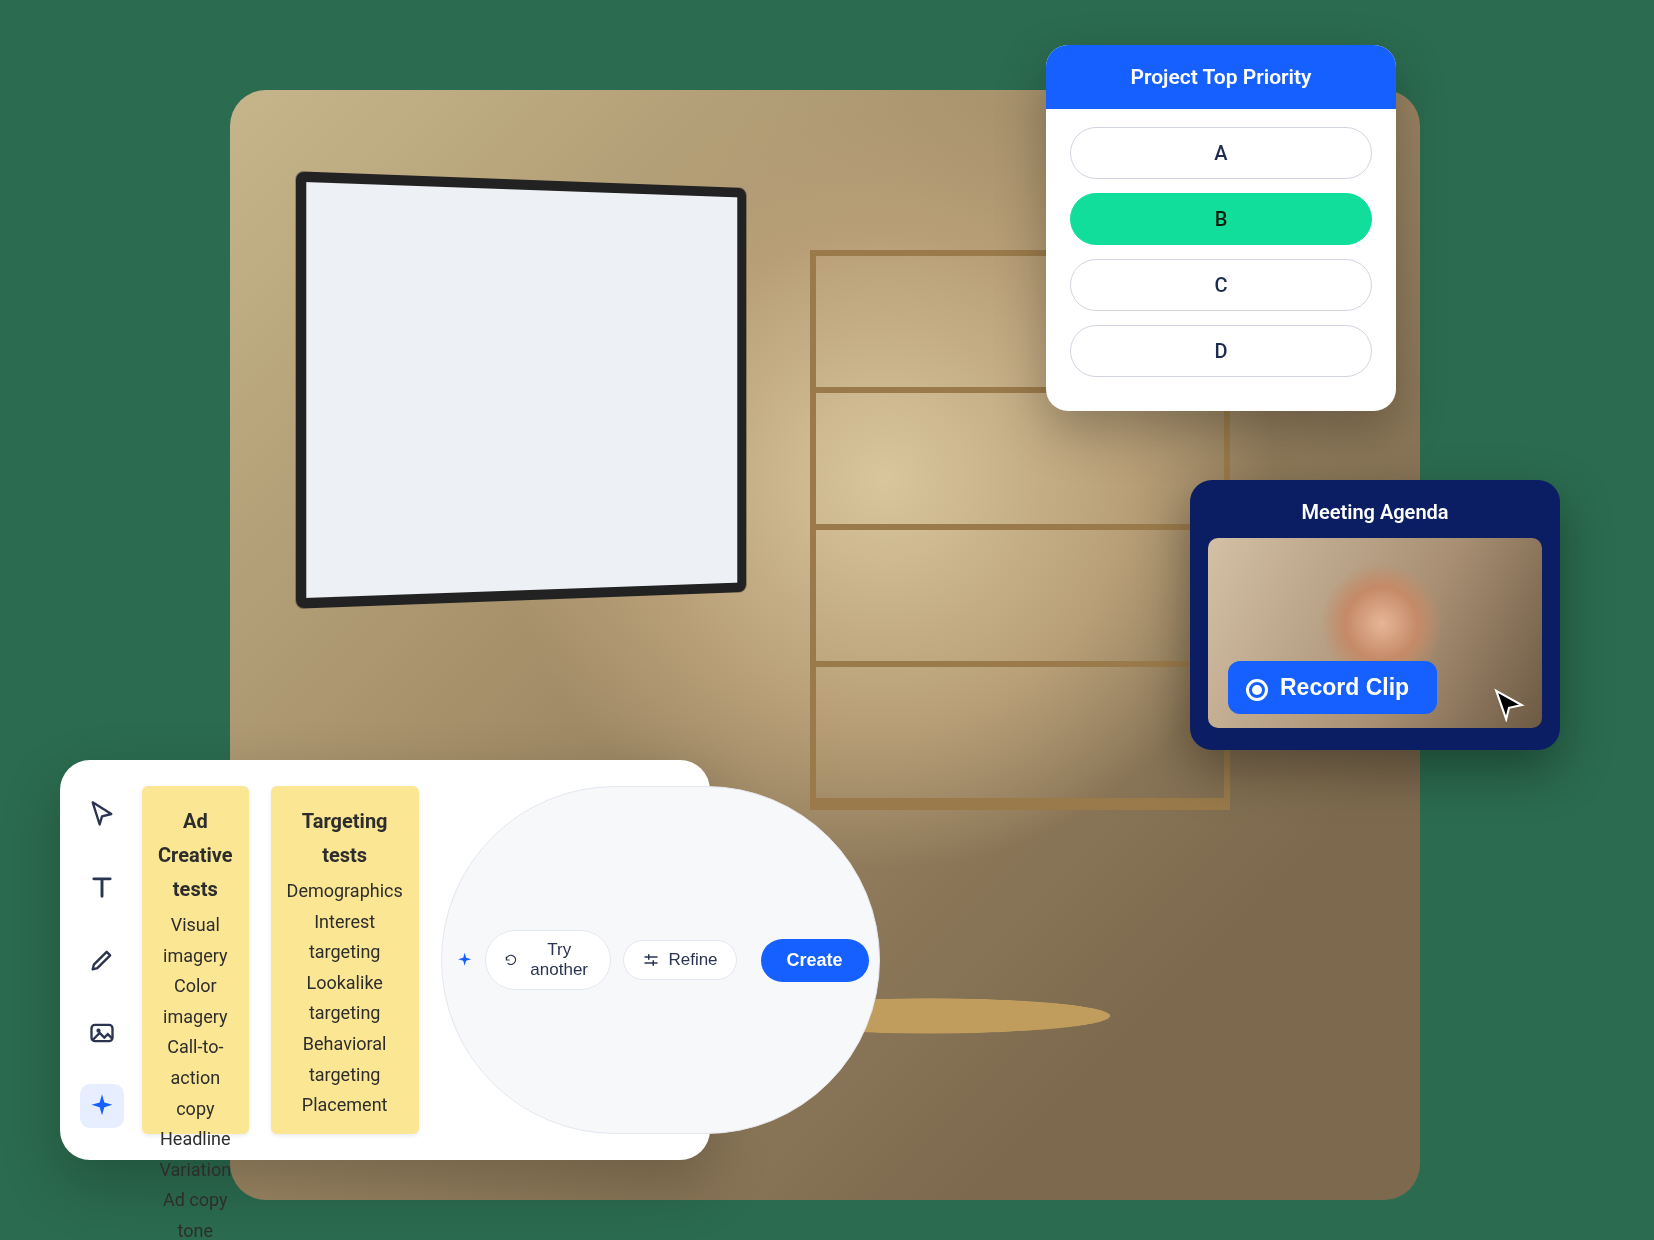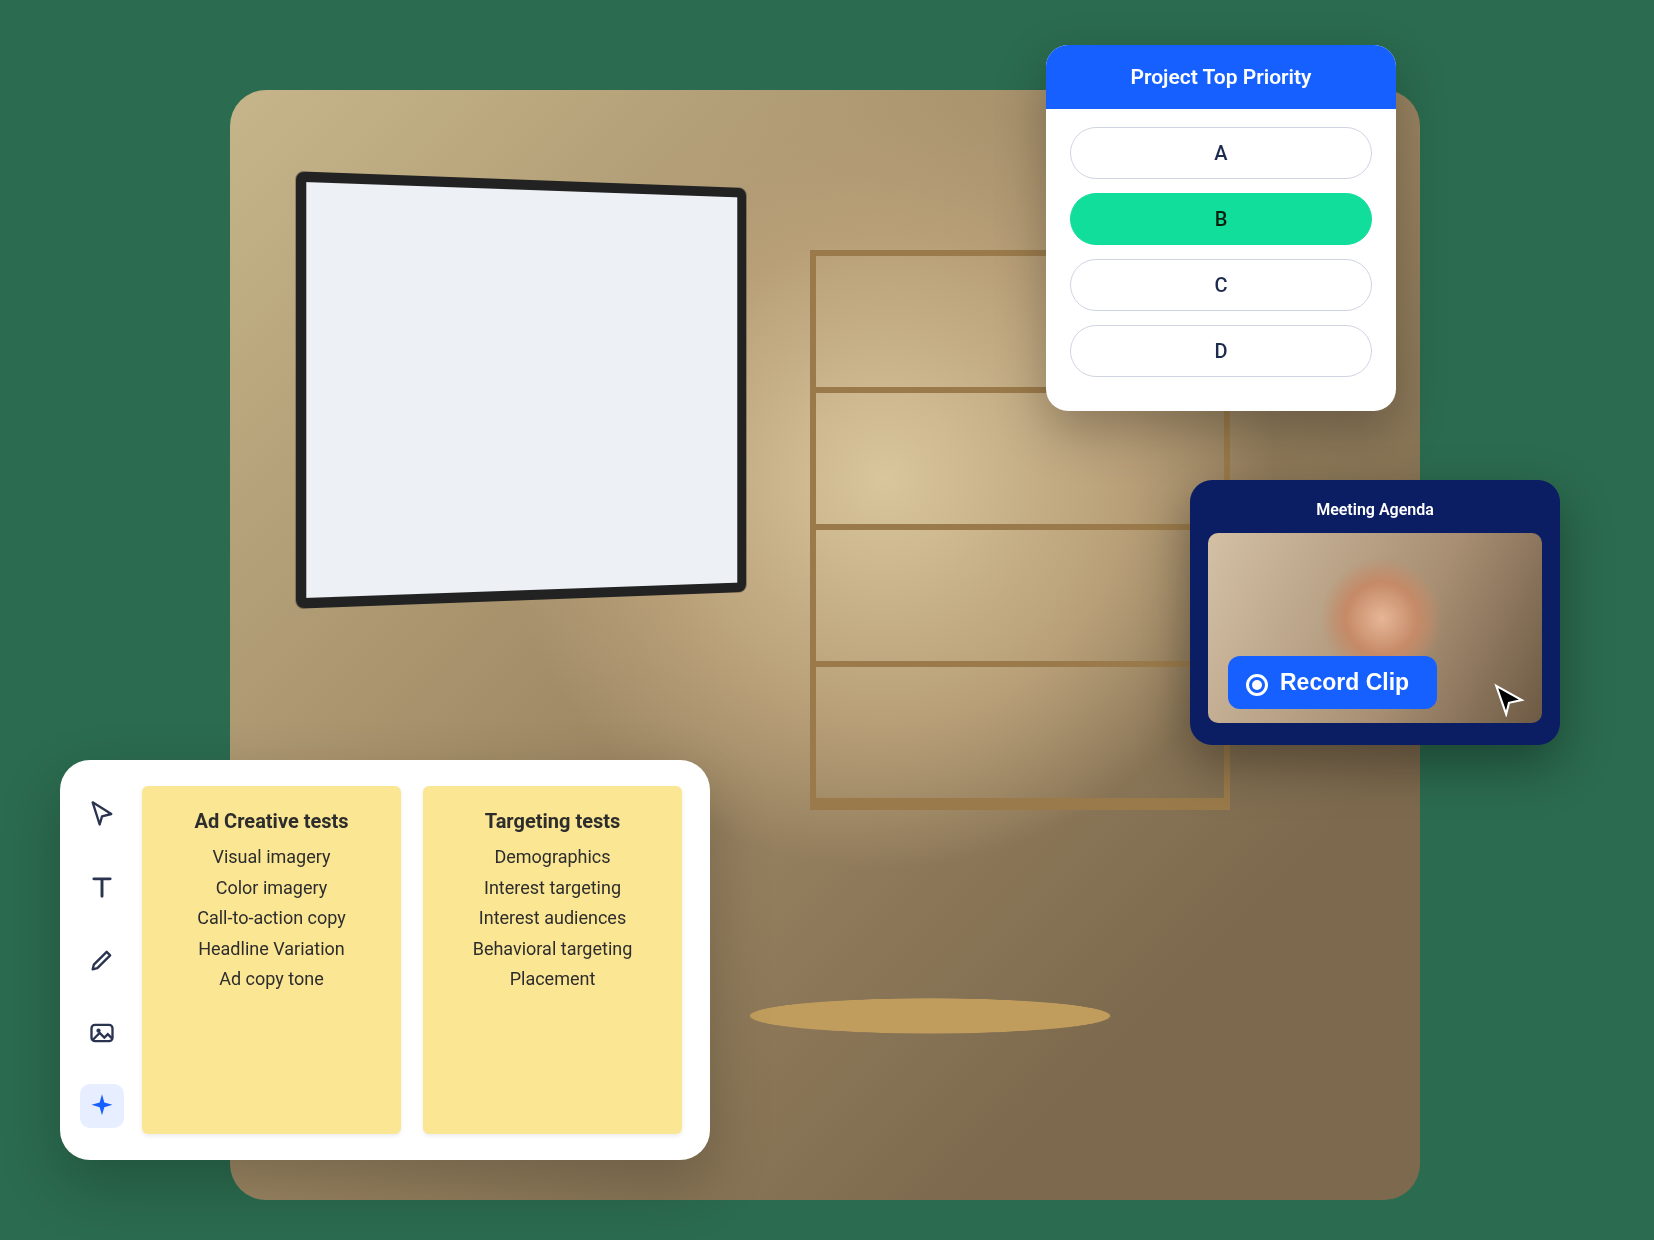--- a/index.html
+++ b/index.html
@@ -126,7 +126,7 @@
   }
   .agenda-card .title {
     text-align: center;
-    font-size: 16px;
+    font-size: 20px;
     font-weight: 600;
     margin: 4px 0 14px;
   }

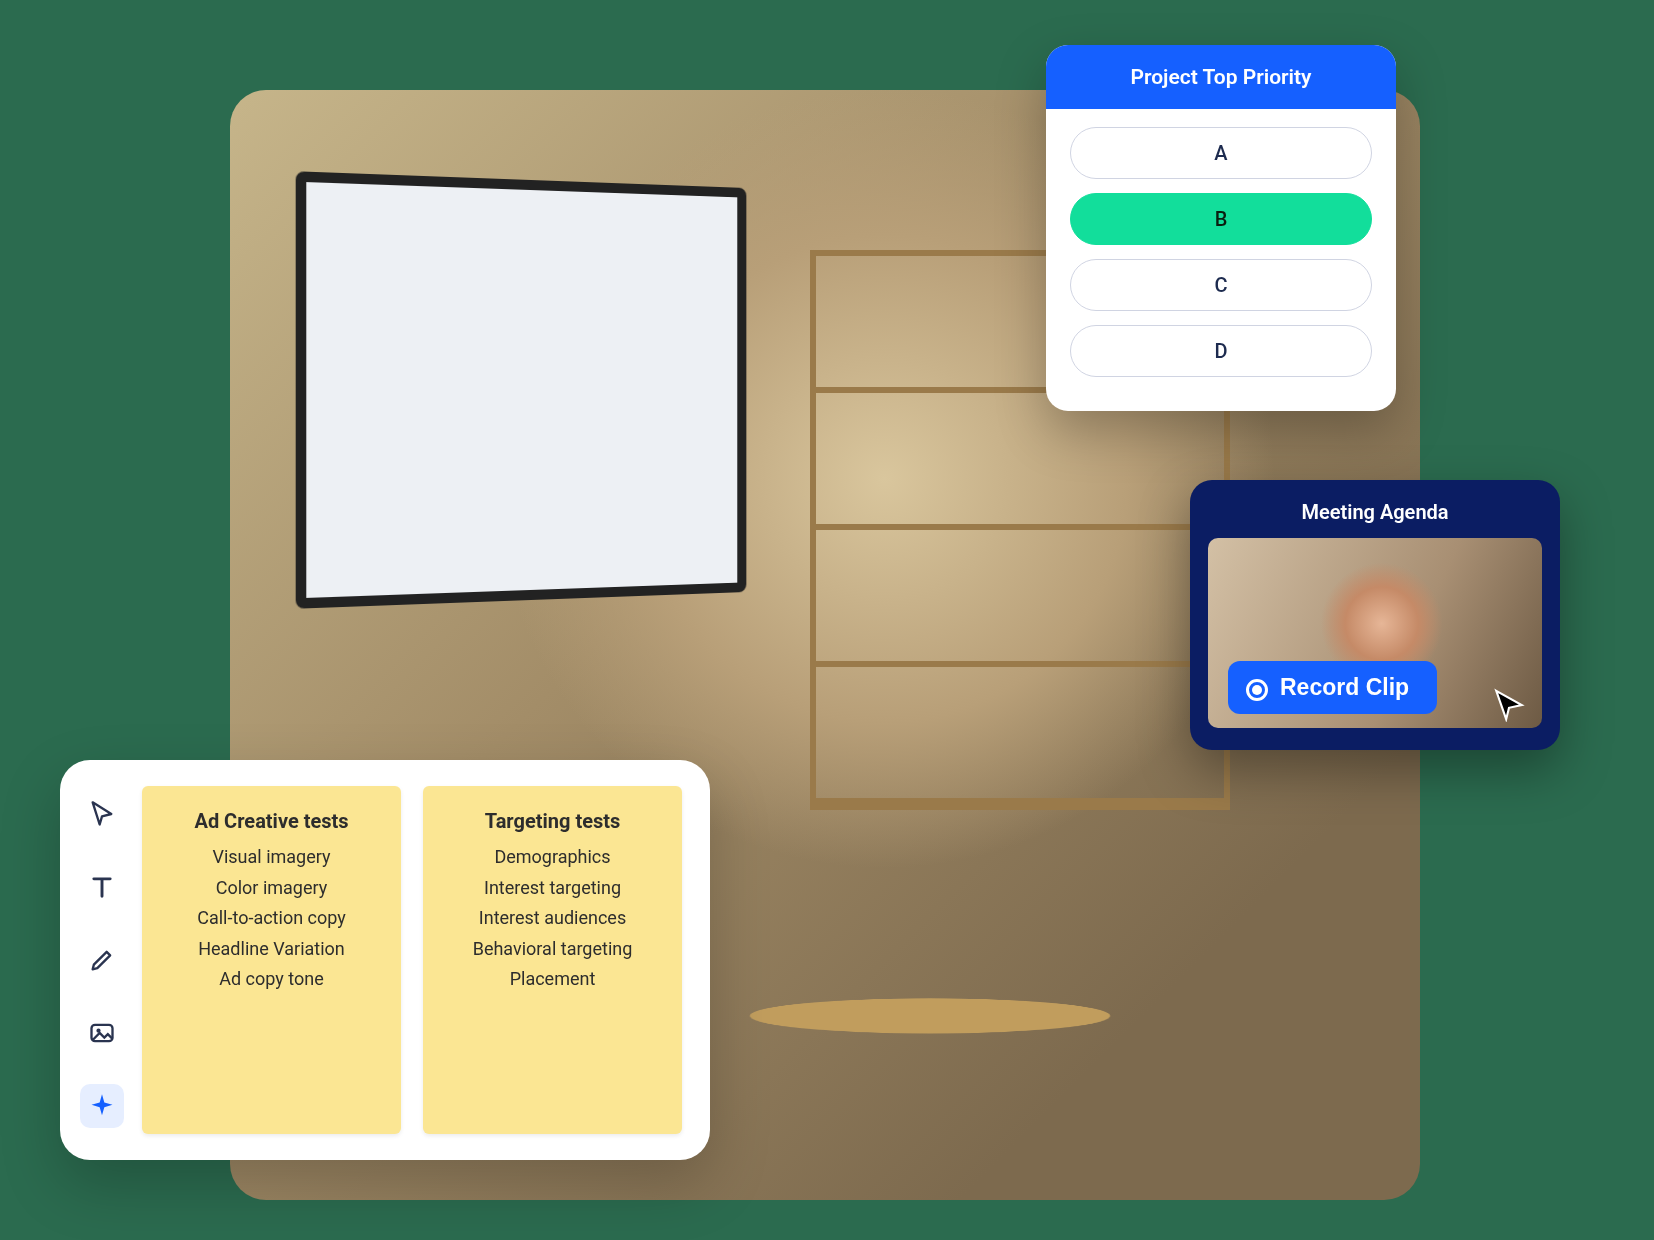--- a/index.html
+++ b/index.html
@@ -366,6 +366,25 @@
       </div>
     </div>
 
+    <div class="actions-row">
+      <svg class="spark" viewBox="0 0 24 24">
+          <path d="M12 2 L14 9 L21 11 L14 13 L12 20 L10 13 L3 11 L10 9 Z" fill="currentColor"></path>
+        </svg>
+      <button class="chip">
+        <svg viewBox="0 0 24 24">
+            <path d="M4 12 A8 8 0 1 1 7 18 M4 12 L4 7 M4 12 L9 12" fill="none" stroke="currentColor" stroke-width="2" stroke-linecap="round"></path>
+          </svg>
+        <span>Try another</span>
+      </button>
+      <button class="chip">
+        <svg viewBox="0 0 24 24">
+            <path d="M4 8 H20 M4 16 H20 M9 5 V11 M15 13 V19" fill="none" stroke="currentColor" stroke-width="2" stroke-linecap="round"></path>
+          </svg>
+        <span>Refine</span>
+      </button>
+      <div class="spacer"></div>
+      <button class="create-btn">Create</button>
+    </div>
   </div>
 </div>
 

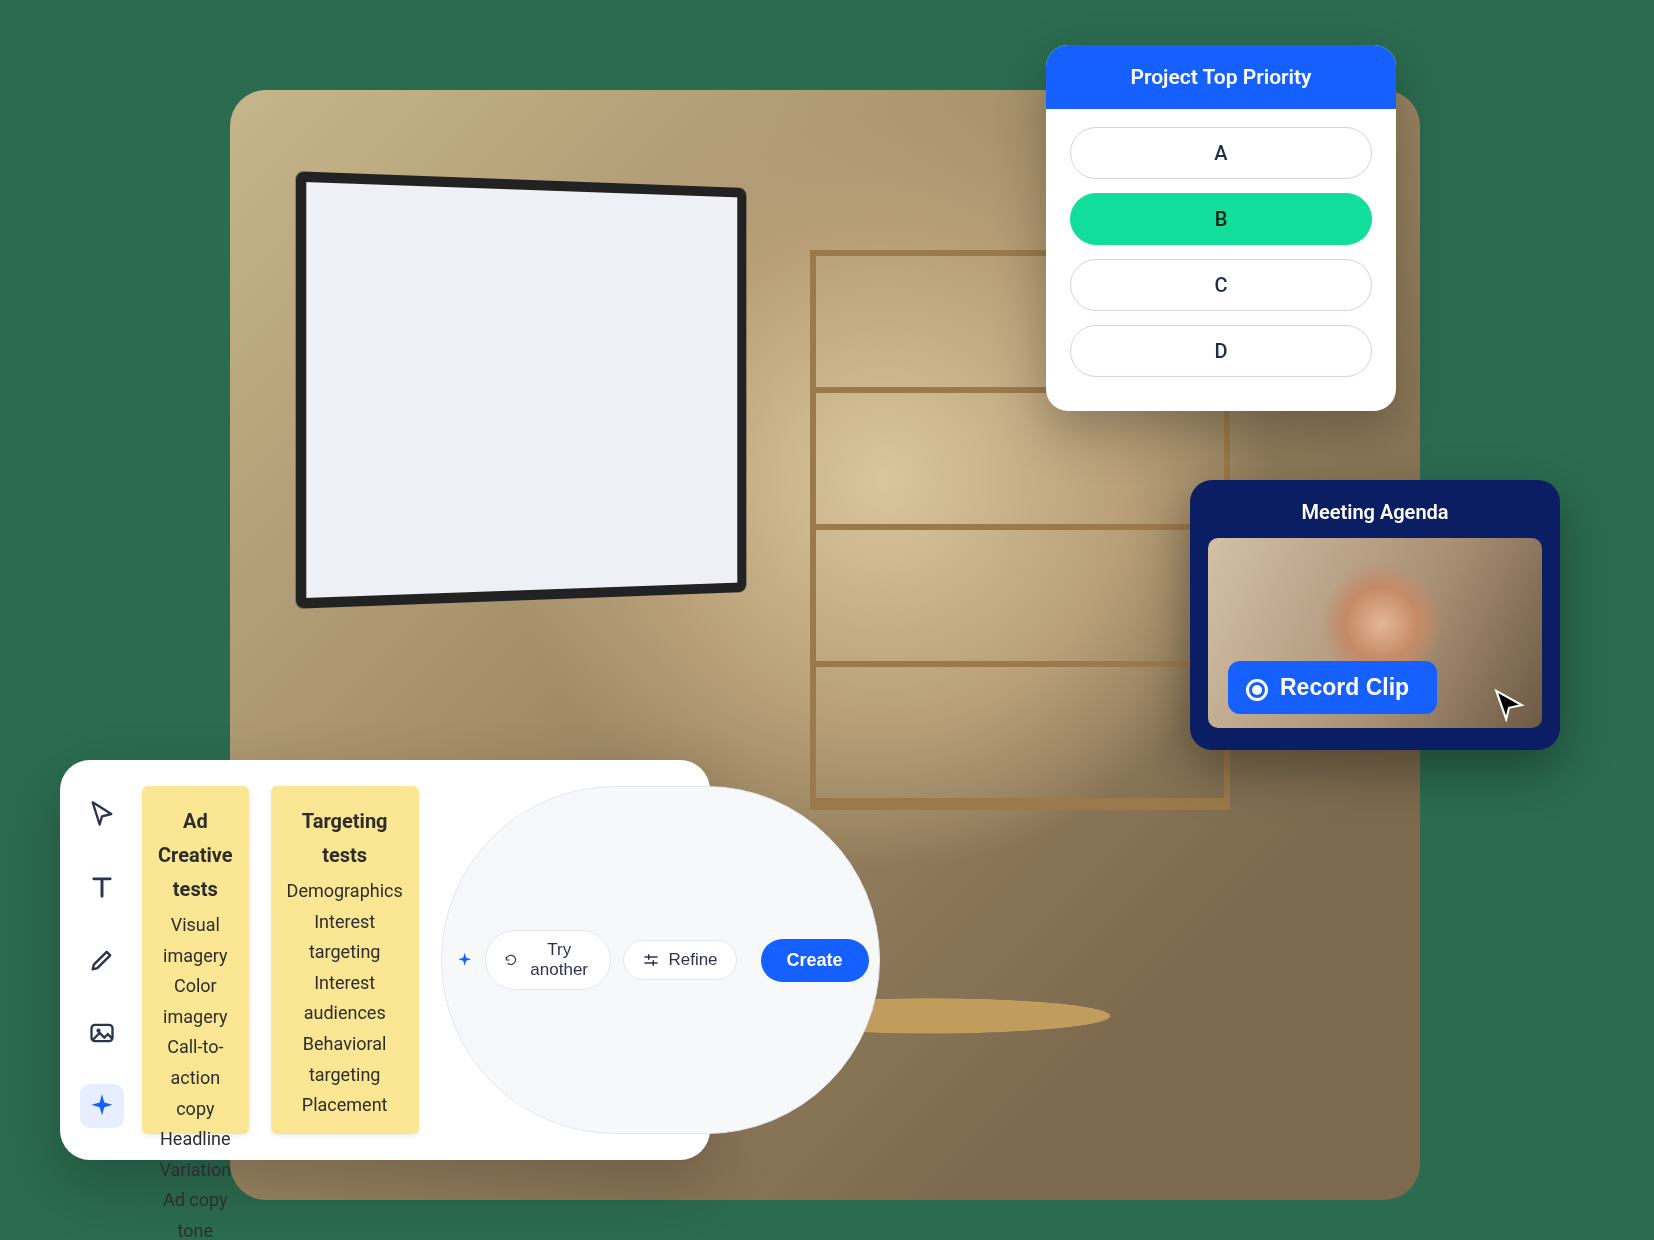--- a/index.html
+++ b/index.html
@@ -360,7 +360,7 @@
         <div class="sticky-title">Targeting tests</div>
         <div>Demographics</div>
         <div>Interest targeting</div>
-        <div>Interest audiences</div>
+        <div>Lookalike targeting</div>
         <div>Behavioral targeting</div>
         <div>Placement</div>
       </div>

